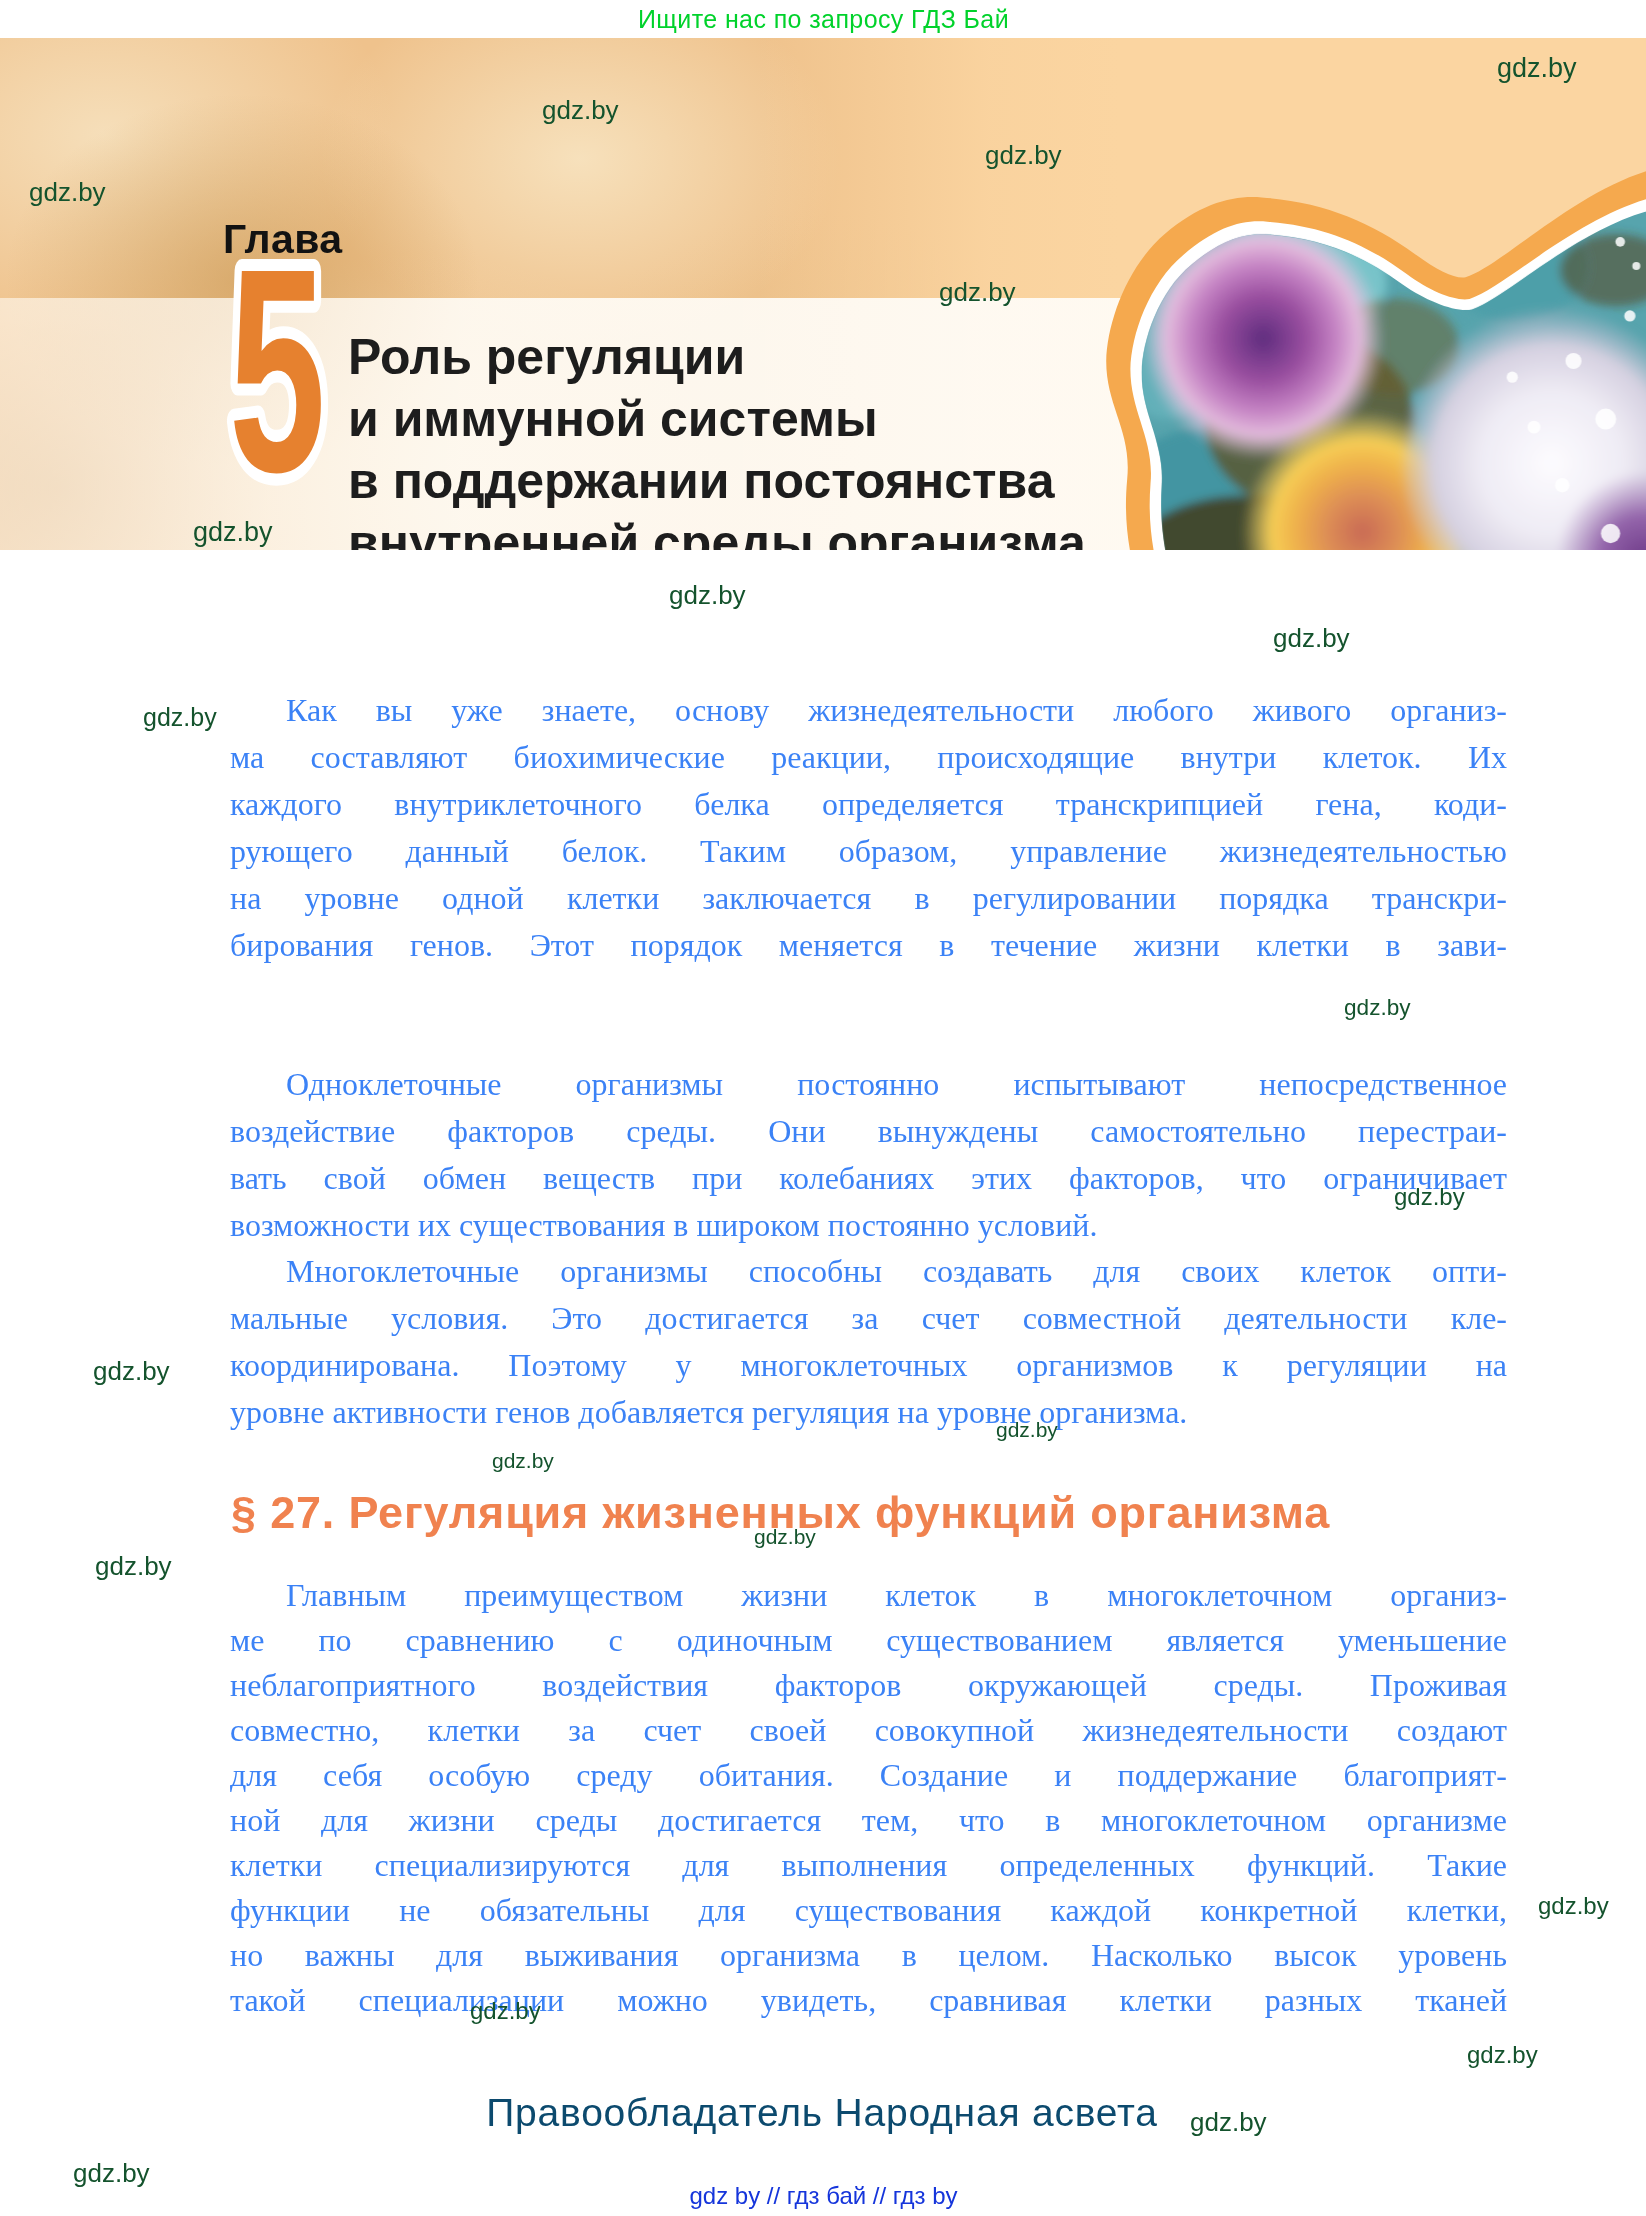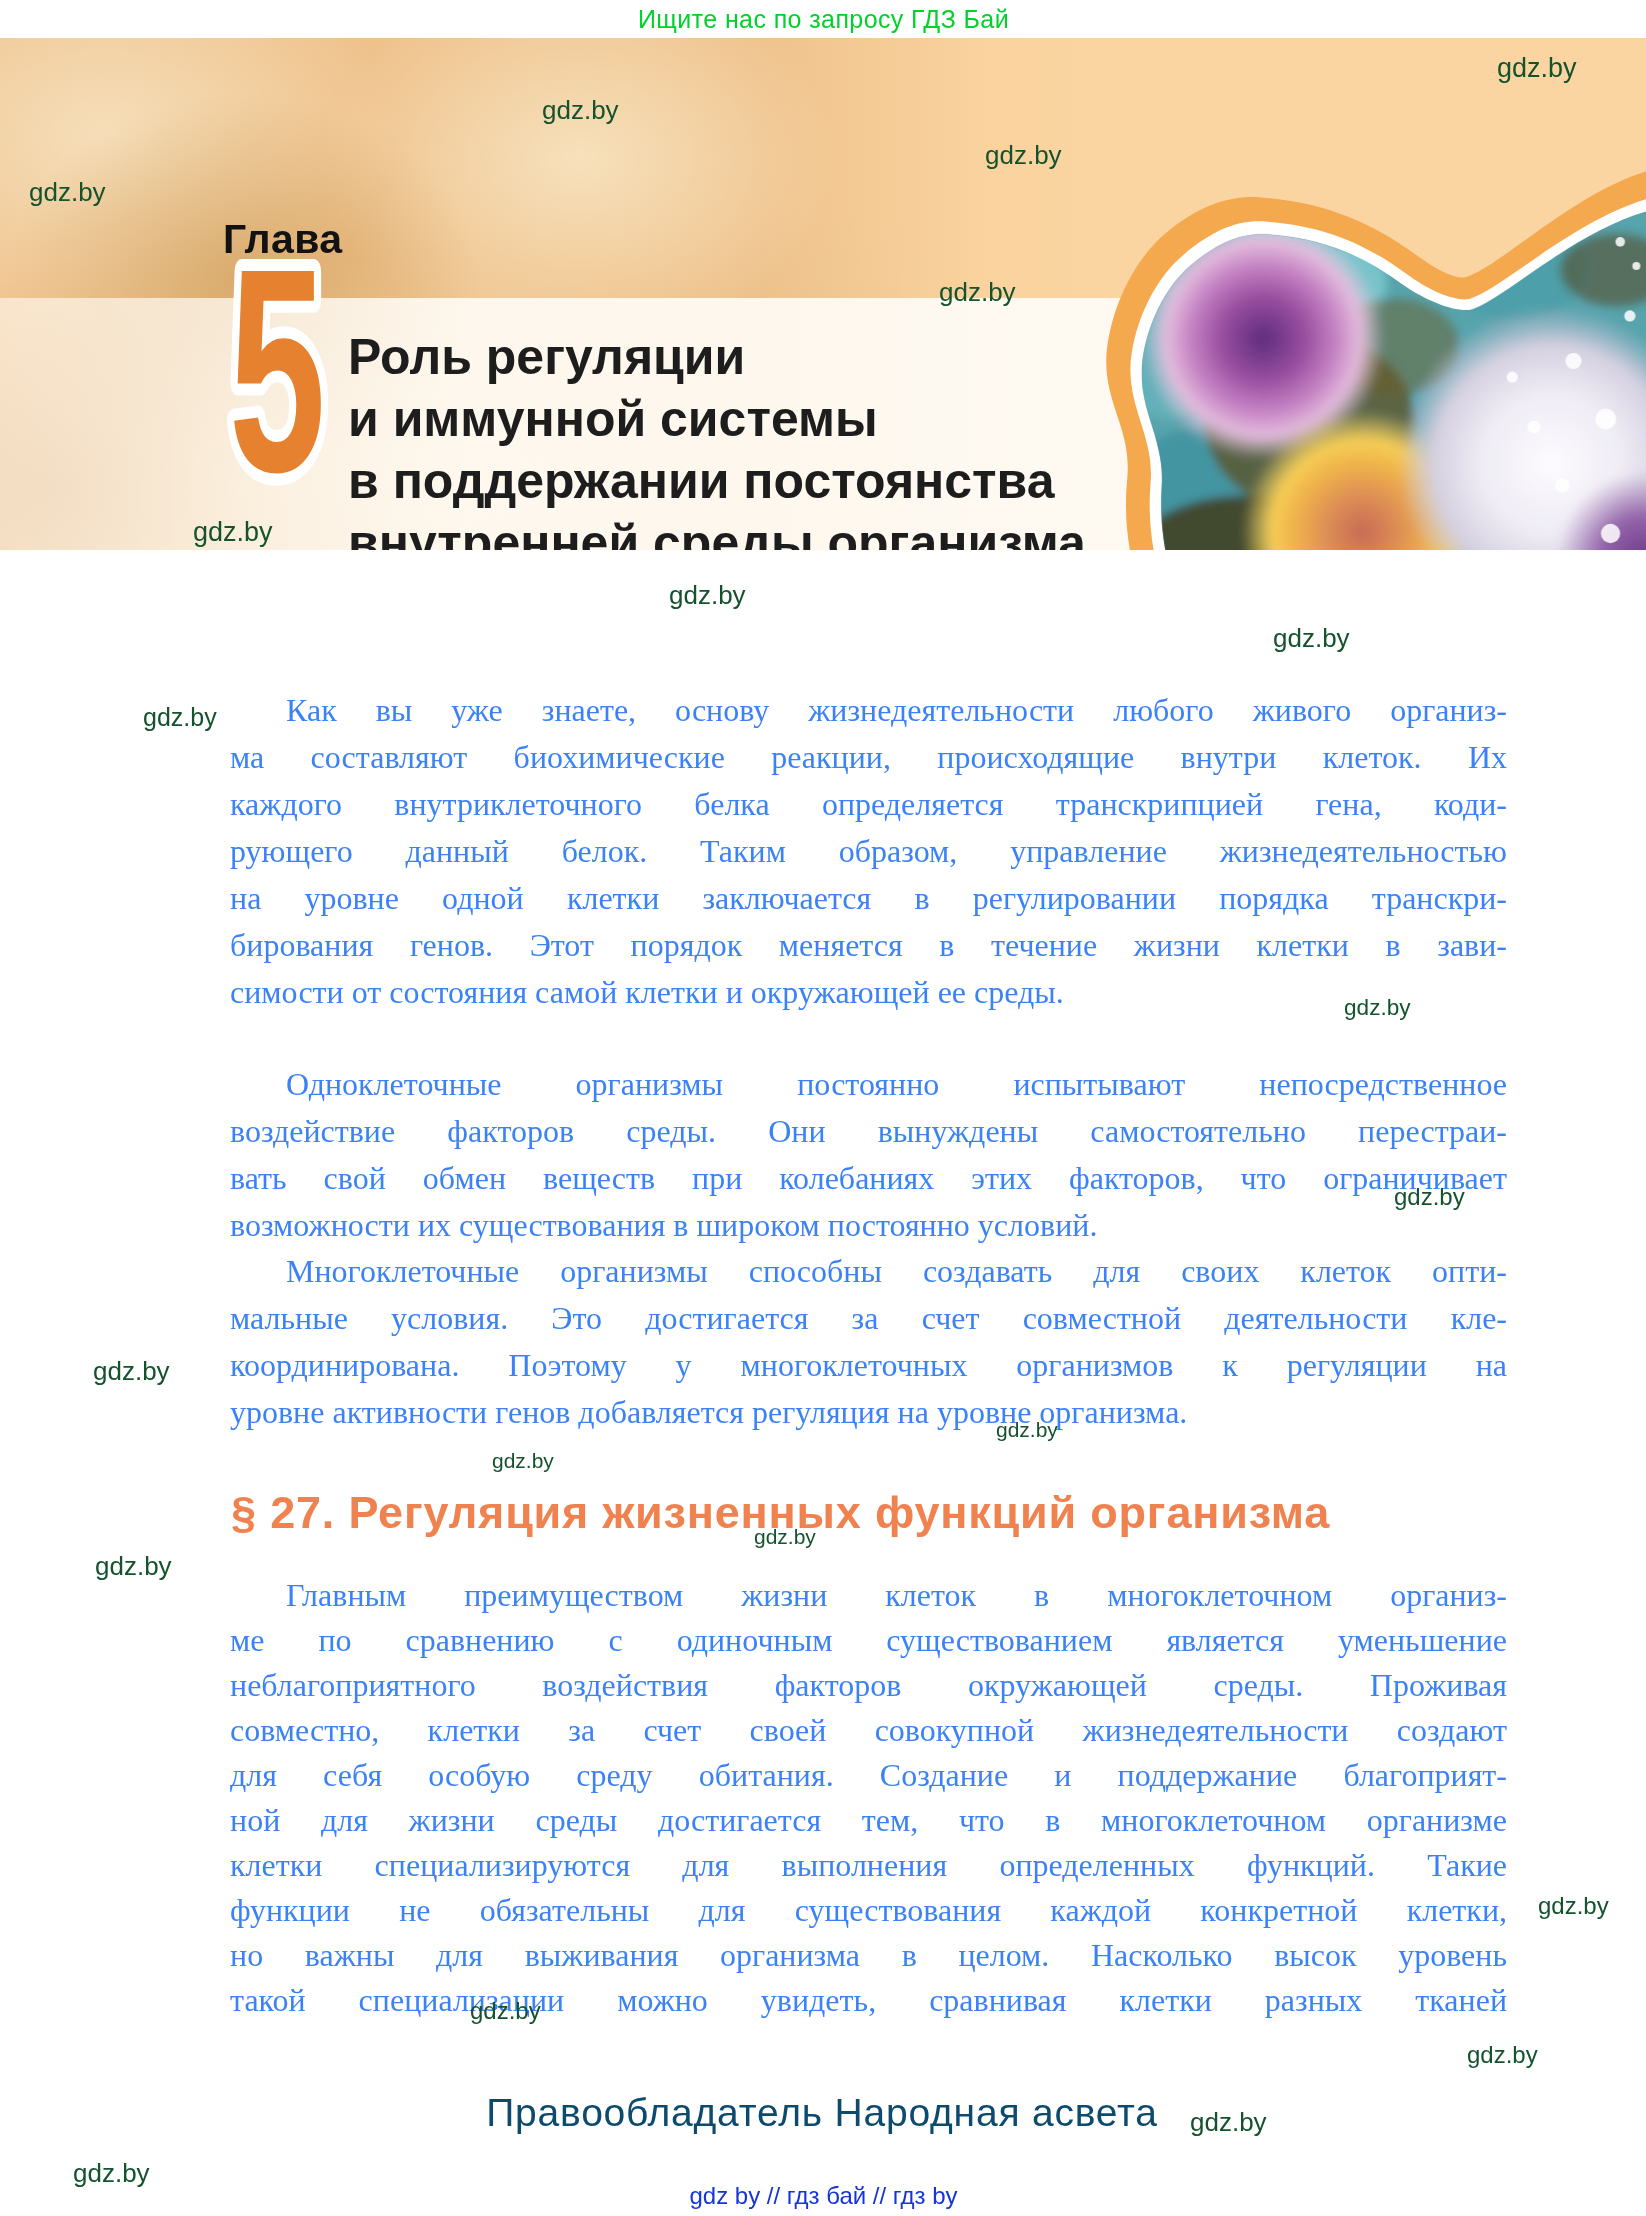--- a/index.html
+++ b/index.html
@@ -185,7 +185,6 @@
         <div class="bodyline" style="height: 47px; line-height: 47px;">рующего данный белок. Таким образом, управление жизнедеятельностью</div>
         <div class="bodyline" style="height: 47px; line-height: 47px;">на уровне одной клетки заключается в регулировании порядка транскри-</div>
         <div class="bodyline" style="height: 47px; line-height: 47px;">бирования генов. Этот порядок меняется в течение жизни клетки в зави-</div>
-        <div class="bodyline noj" style="height: 47px; line-height: 47px;">симости от состояния самой клетки и окружающей ее среды.</div>
       </div>
       <div class="bodypara" style="top: 1061px;">
         <div class="bodyline" style="height: 47px; line-height: 47px;"><span class="ind"></span>Одноклеточные организмы постоянно испытывают непосредственное</div>

